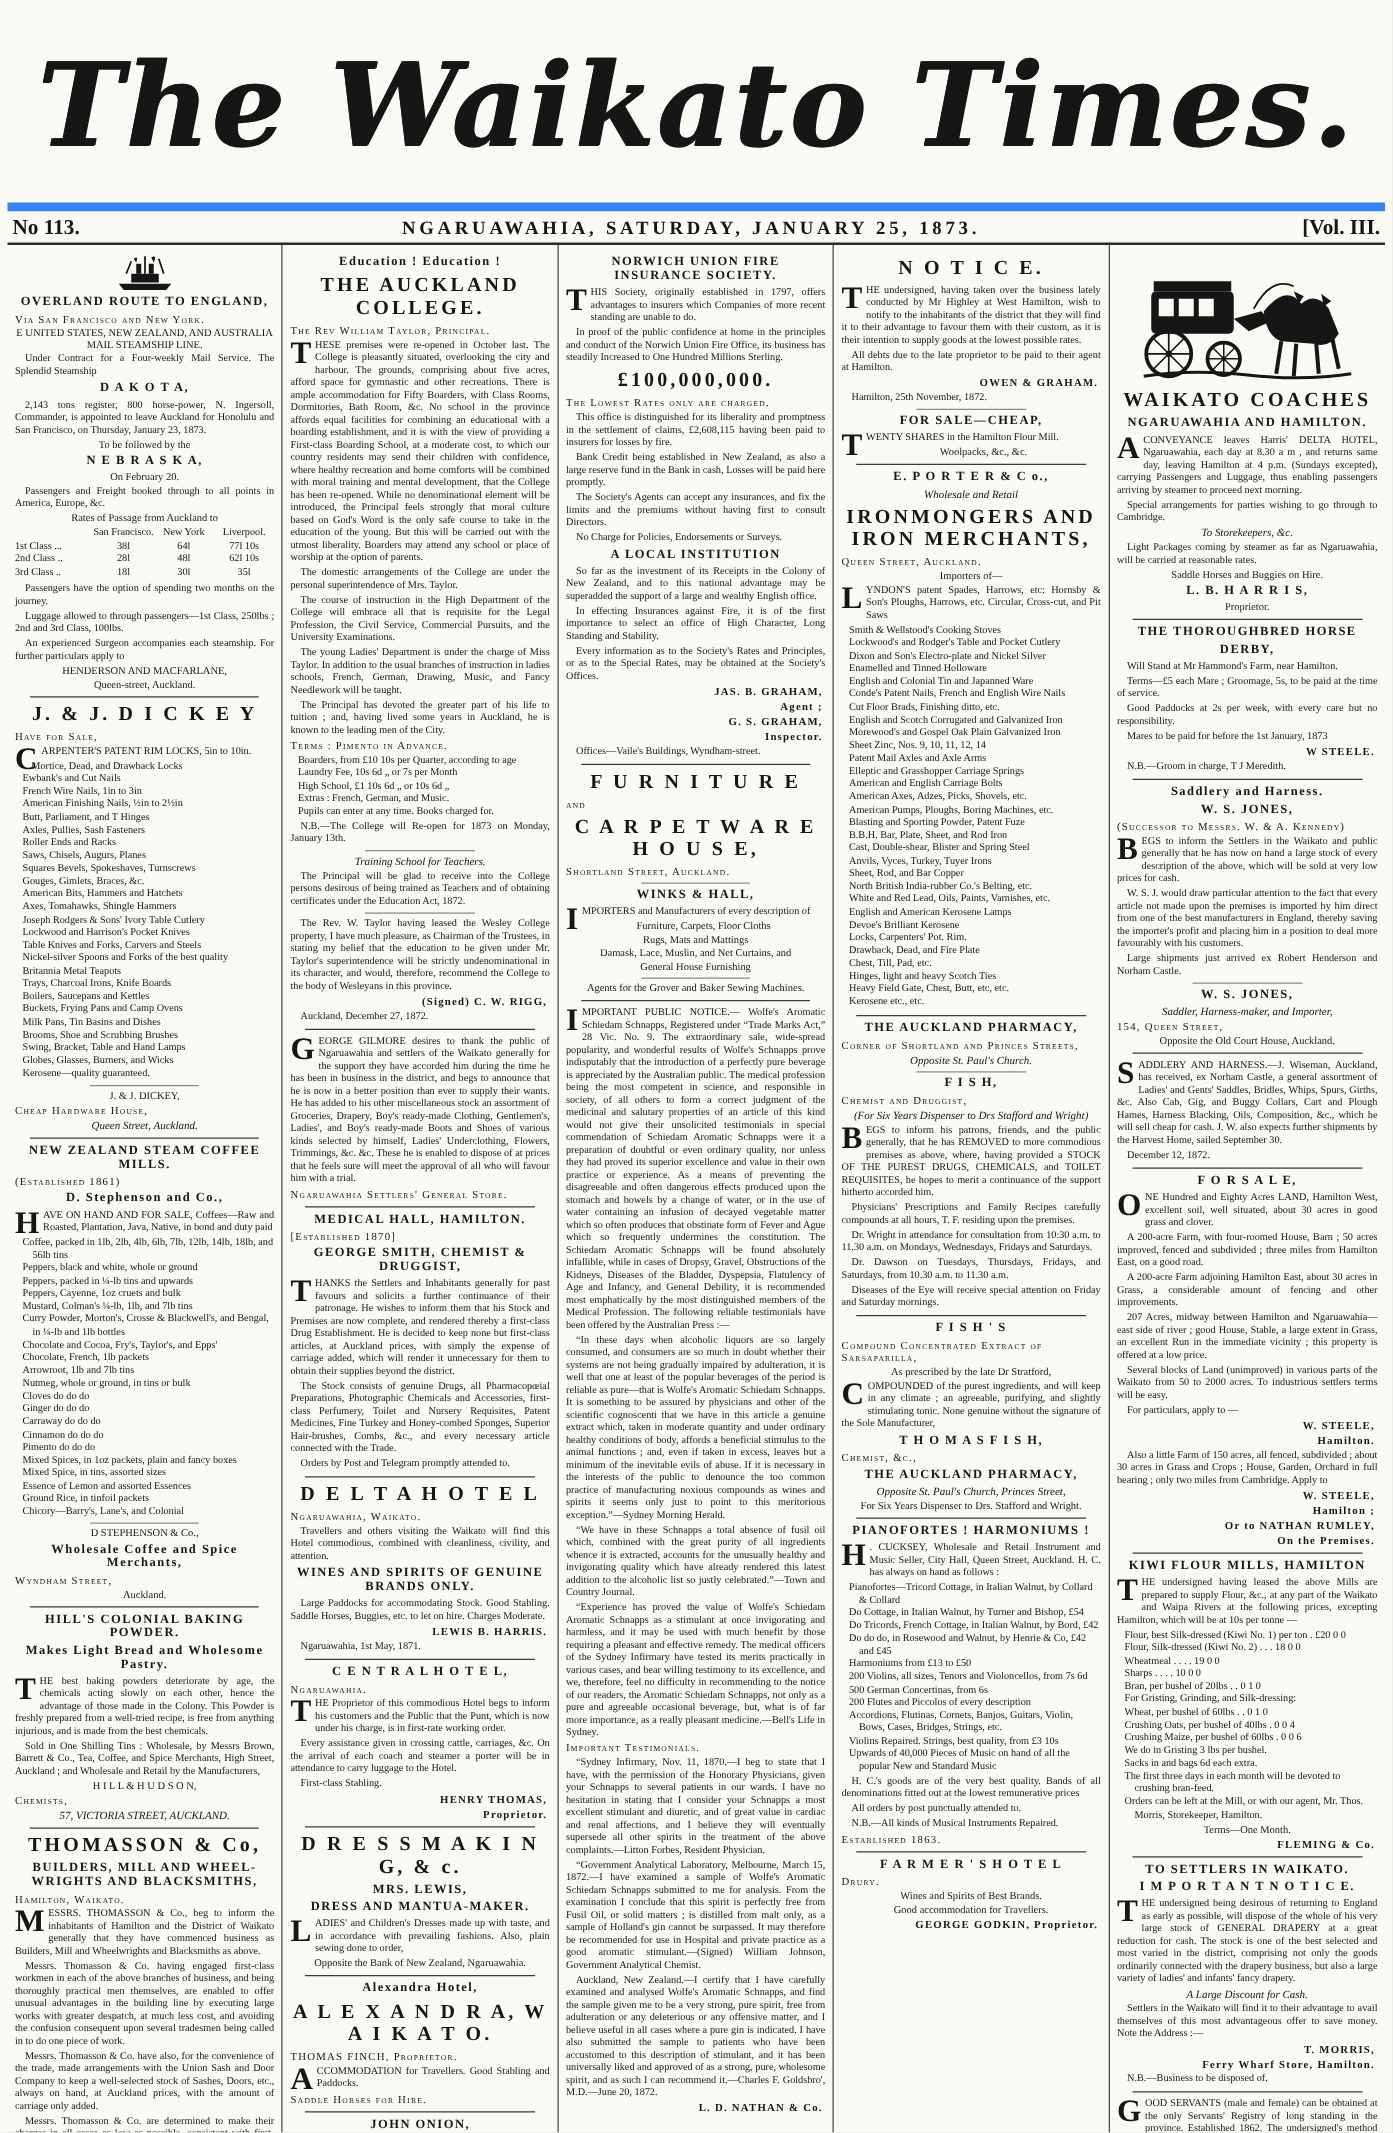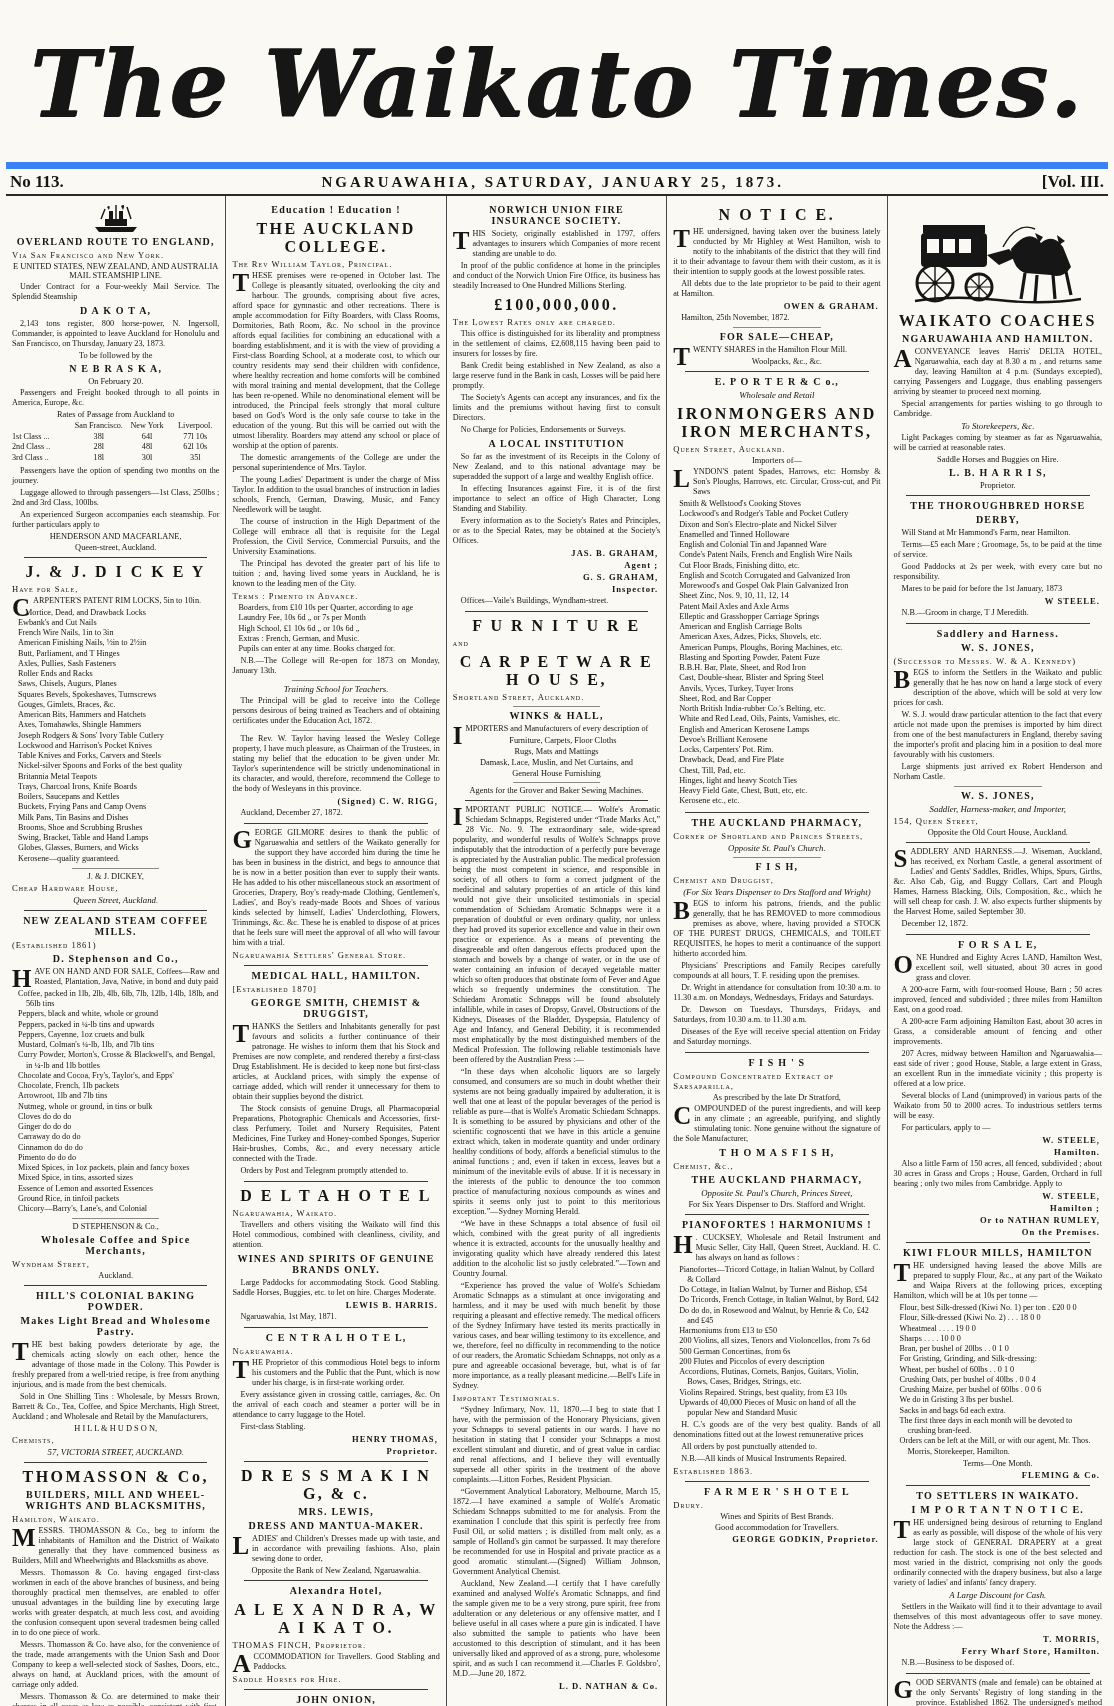--- a/index.html
+++ b/index.html
@@ -194,8 +194,8 @@
         <div class="sh">The Rev William Taylor, Principal.</div>
         <div class="dp"><span class="cap">T</span>HESE premises were re-opened in October last. The College is pleasantly situated, overlooking the city and harbour. The grounds, comprising about five acres, afford space for gymnastic and other recreations. There is ample accommodation for Fifty Boarders, with Class Rooms, Dormitories, Bath Room, &amp;c. No school in the province affords equal facilities for combining an educational with a boarding establishment, and it is with the view of providing a First-class Boarding School, at a moderate cost, to which our country residents may send their children with confidence, where healthy recreation and home comforts will be combined with moral training and mental development, that the College has been re-opened. While no denominational element will be introduced, the Principal feels strongly that moral culture based on God's Word is the only safe course to take in the education of the young. But this will be carried out with the utmost liberality. Boarders may attend any school or place of worship at the option of parents.</div>
         <div class="p">The domestic arrangements of the College are under the personal superintendence of Mrs. Taylor.</div>
+        <div class="p">The course of instruction in the High Department of the College will embrace all that is requisite for the Legal Profession, the Civil Service, Commercial Pursuits, and the University Examinations.</div>
         <div class="p">The young Ladies' Department is under the charge of Miss Taylor. In addition to the usual branches of instruction in ladies schools, French, German, Drawing, Music, and Fancy Needlework will be taught.</div>
-        <div class="p">The course of instruction in the High Department of the College will embrace all that is requisite for the Legal Profession, the Civil Service, Commercial Pursuits, and the University Examinations.</div>
         <div class="p">The Principal has devoted the greater part of his life to tuition ; and, having lived some years in Auckland, he is known to the leading men of the City.</div>
         <div class="sh">Terms :  Pimento in Advance.</div>
         <div class="l">

